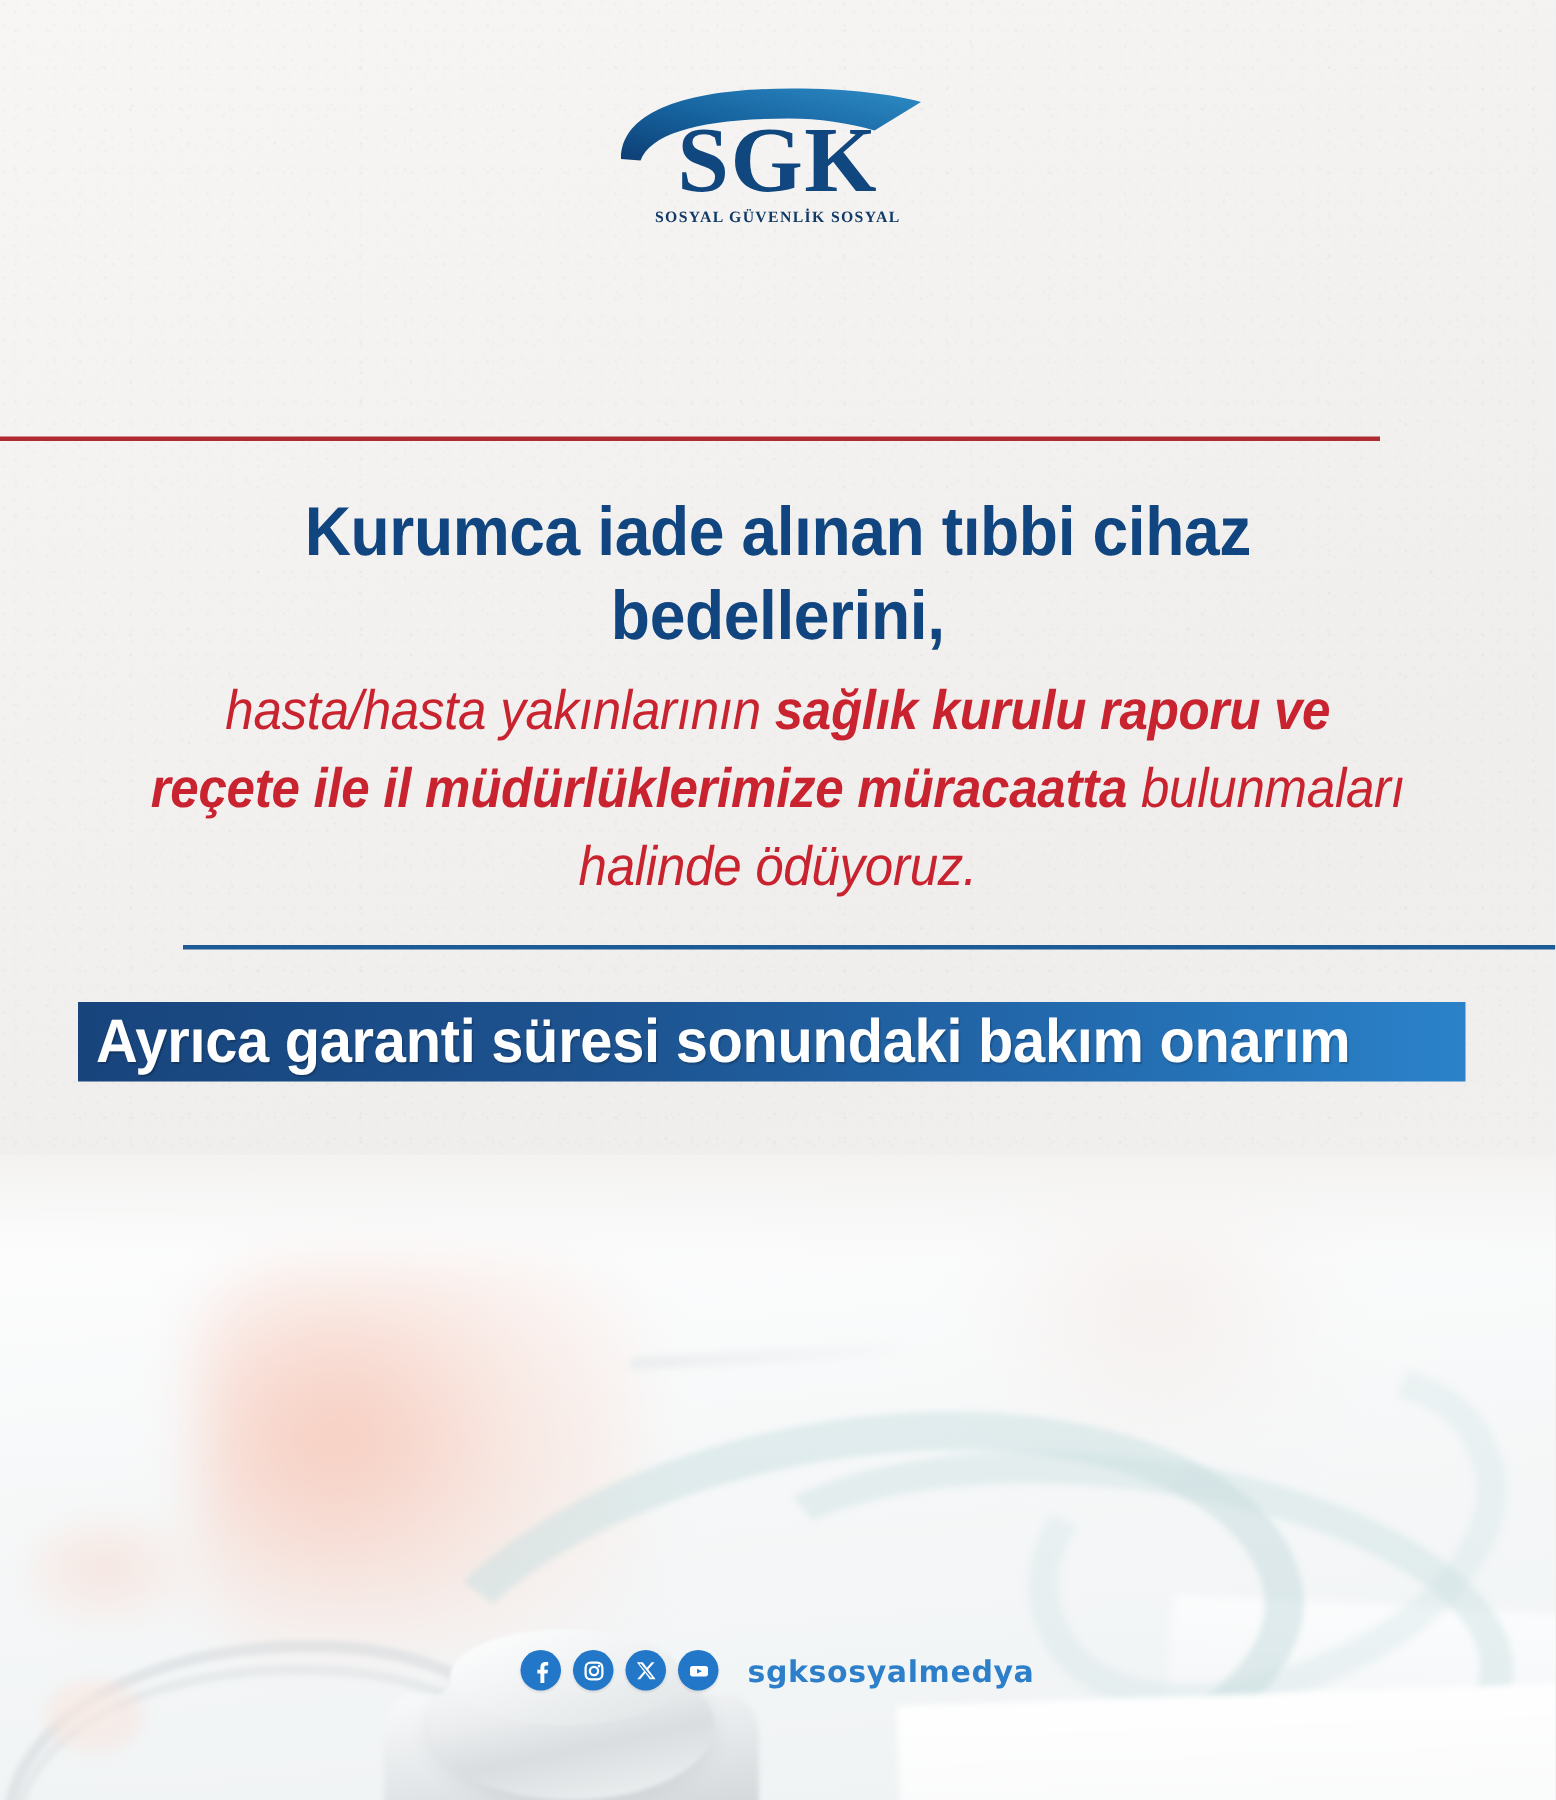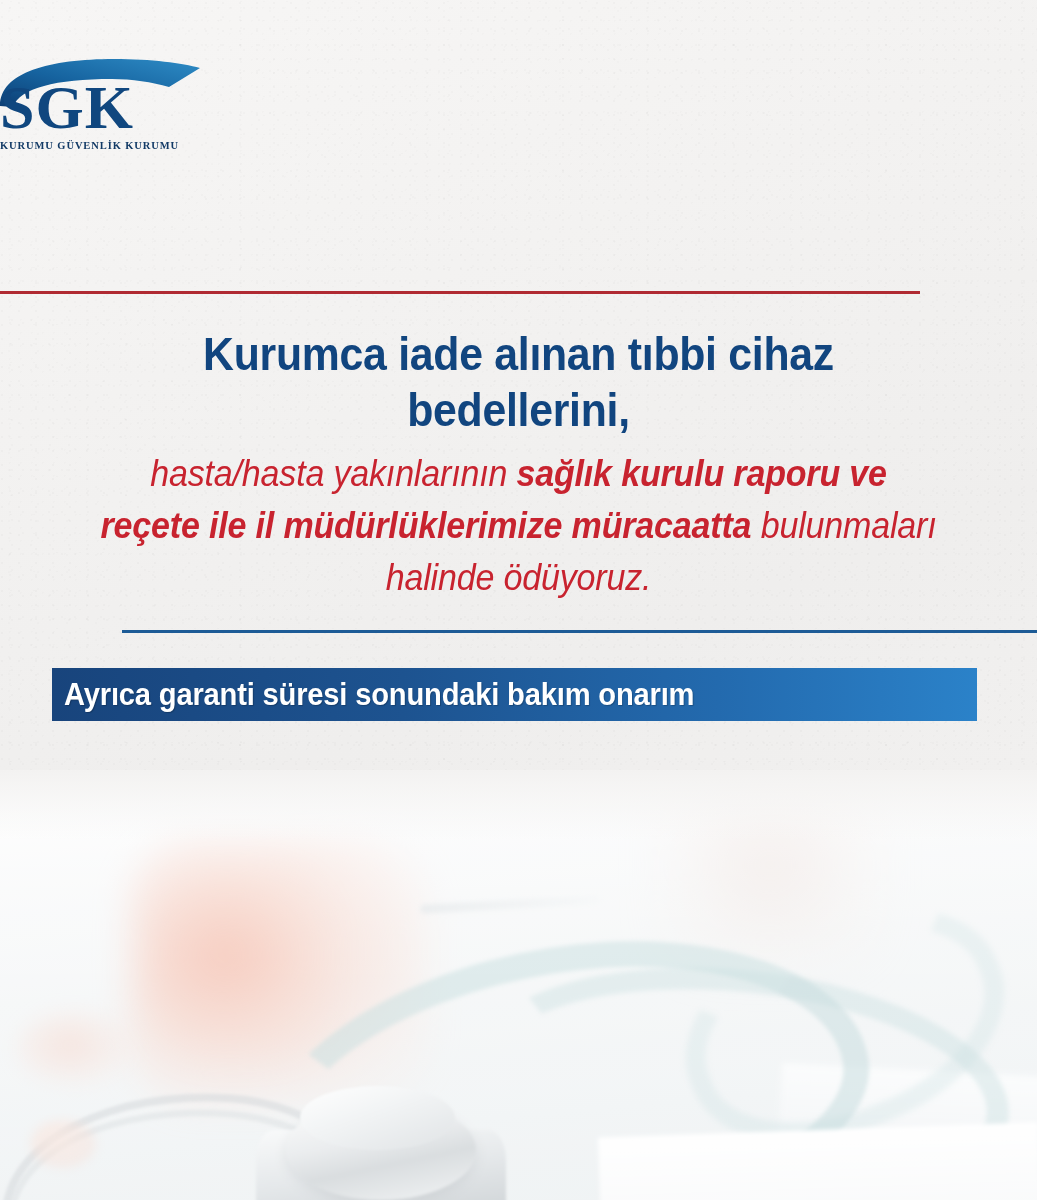--- a/index.html
+++ b/index.html
@@ -191,6 +191,7 @@
   .logo-wrap {
     position:absolute;
     left:0; top:56px; width:1037px;
+    text-align:center;
   }
   .logo-inner { position:relative; display:inline-block; width:210px; height:108px; }
   .logo-swoosh { position:absolute; left:-6px; top:0; width:210px; height:52px; }

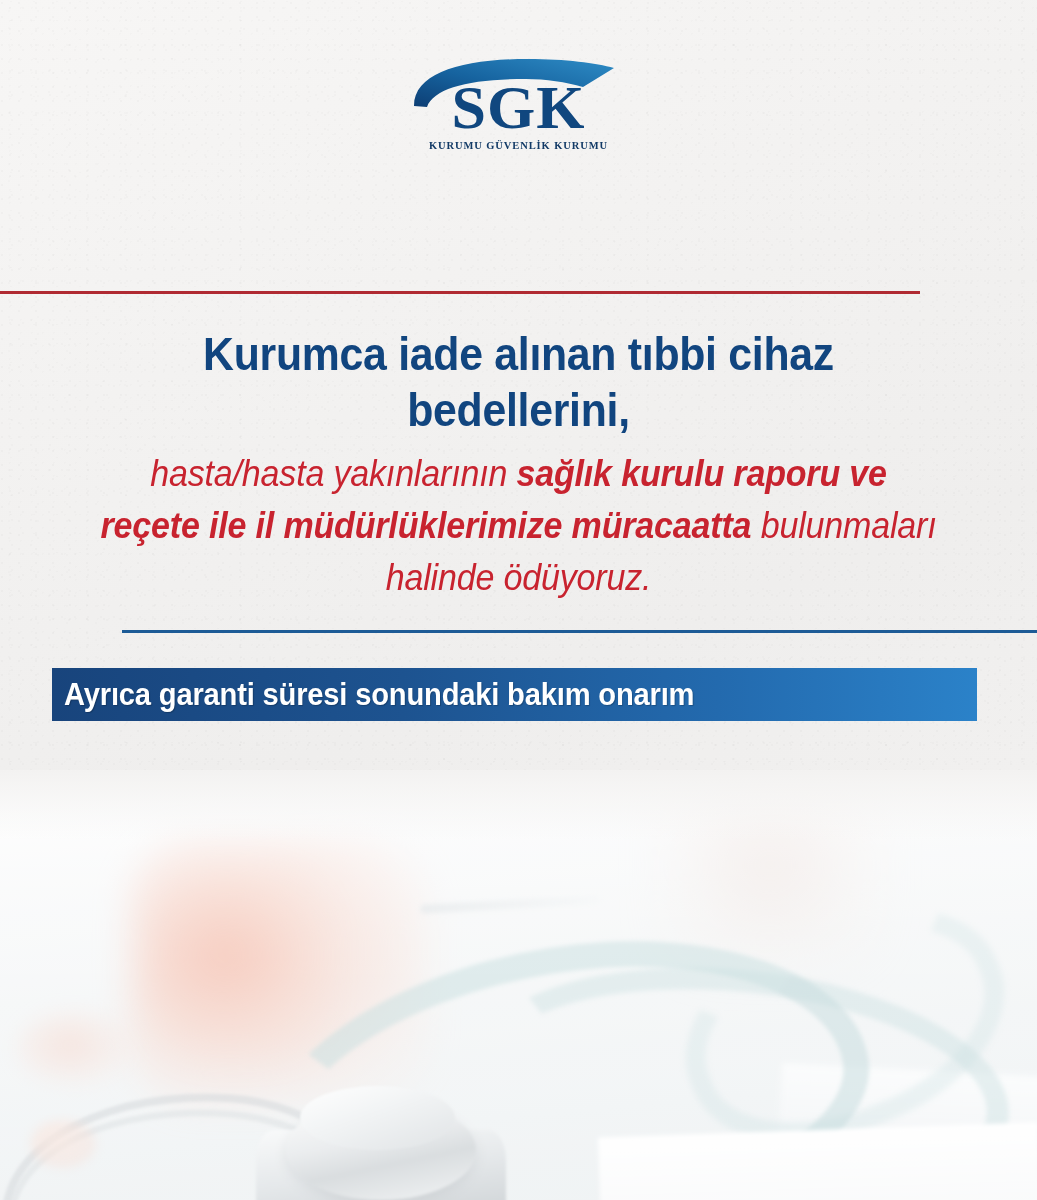--- a/index.html
+++ b/index.html
@@ -347,7 +347,7 @@
         <path d="M6 50 C 6 16, 56 3, 120 3 C 158 3, 188 7, 206 12 L 175 31 C 158 26, 138 23, 118 23 C 62 23, 26 32, 19 51 Z" fill="url(#swg)"></path>
       </svg>
       <div class="logo-text">SGK</div>
-      <div class="logo-sub">KURUMU GÜVENLİK KURUMU</div>
+      <div class="logo-sub">SOSYAL GÜVENLİK SOSYAL</div>
     </div>
   </div>
 

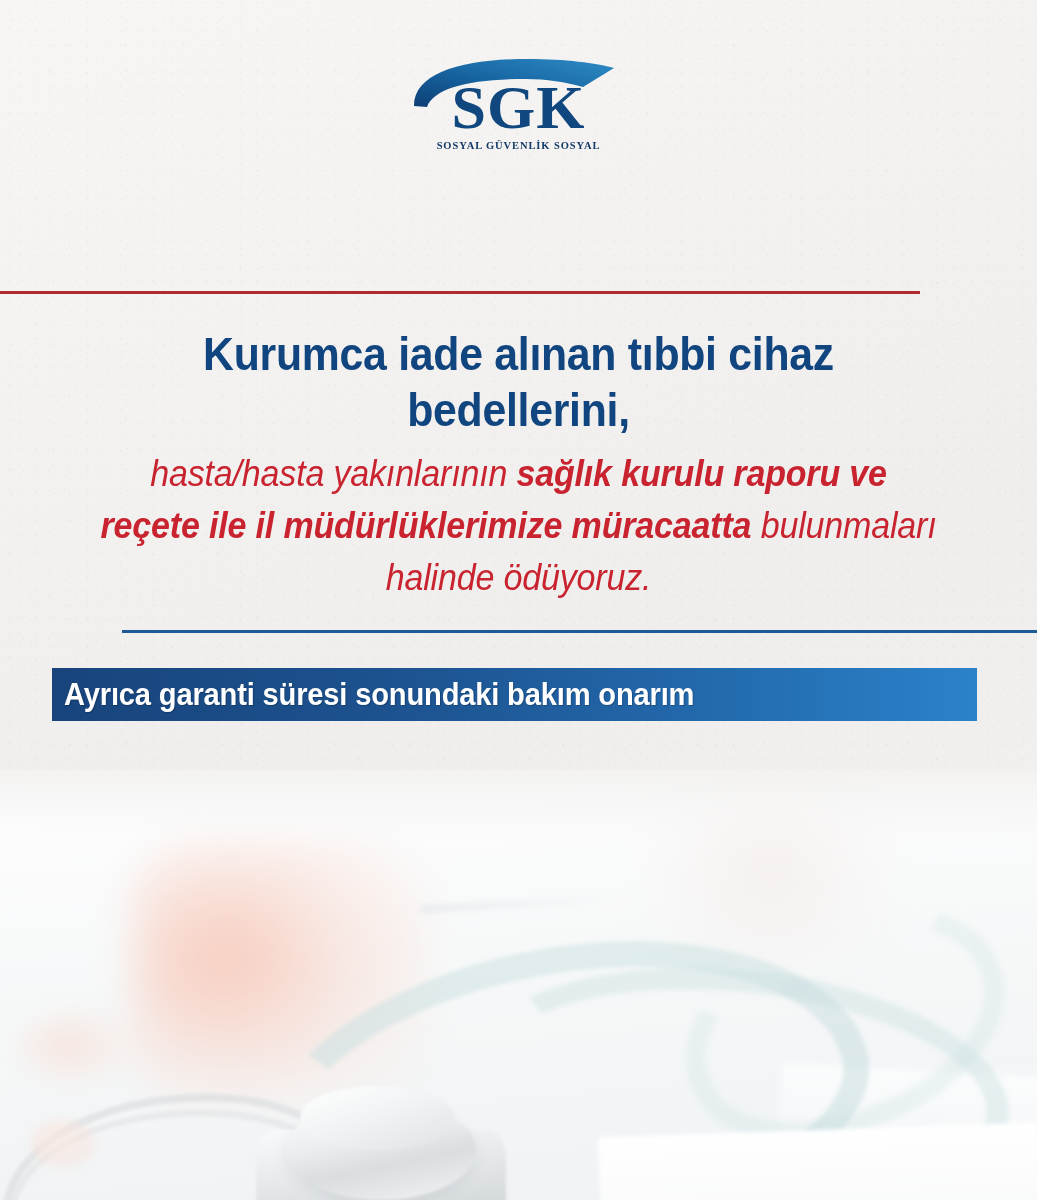--- a/index.html
+++ b/index.html
@@ -261,7 +261,7 @@
     color:#ffffff;
     font-family:"Liberation Sans Narrow","Liberation Sans", sans-serif;
     font-weight:700;
-    font-size:31px;
+    font-size:41px;
     line-height:53px;
     letter-spacing:-0.2px;
     white-space:nowrap;

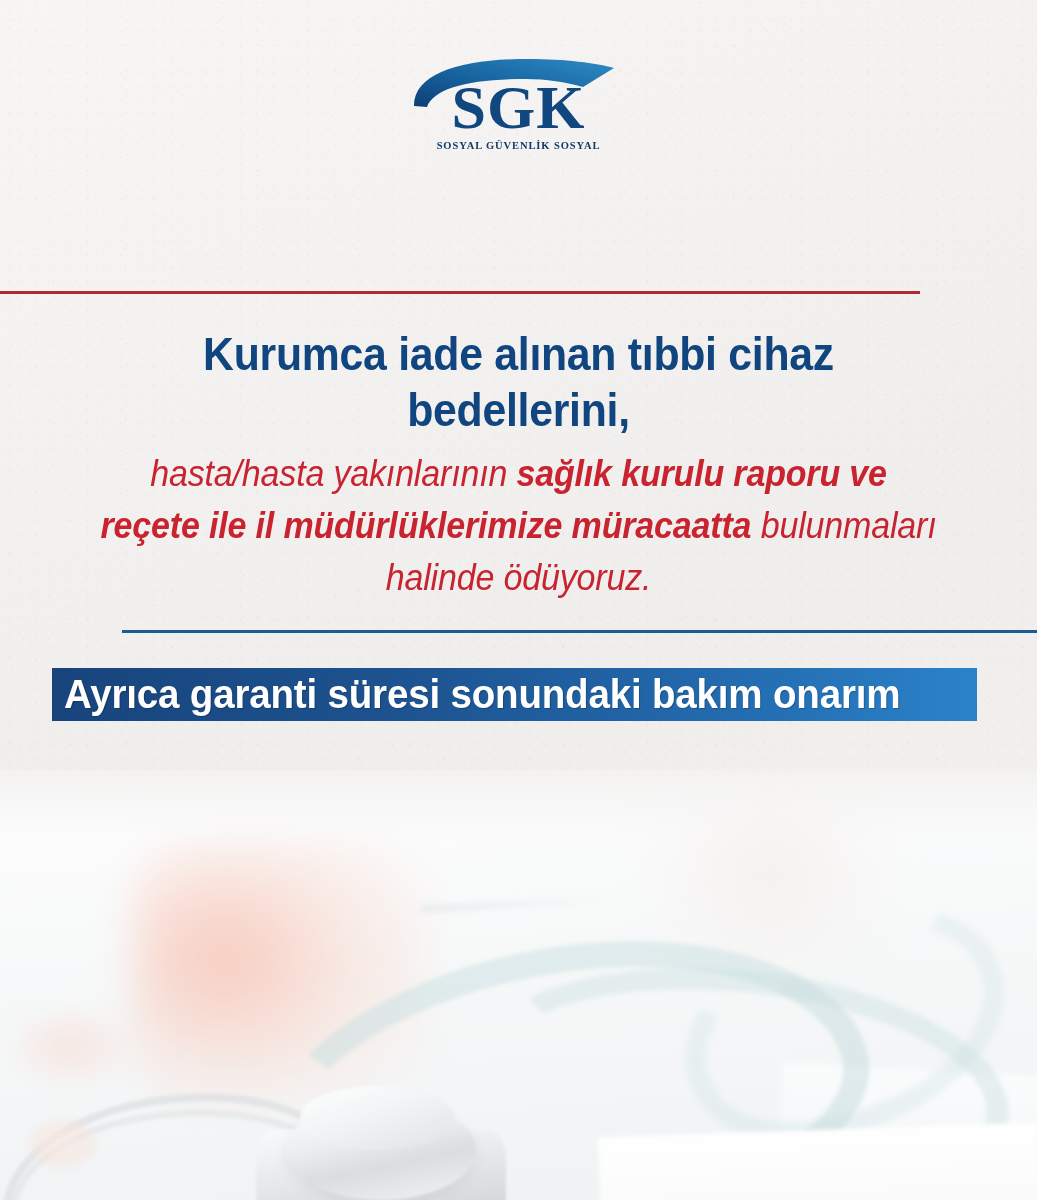--- a/index.html
+++ b/index.html
@@ -362,6 +362,37 @@
     <div class="banner-line l1"><span>Ayrıca garanti süresi sonundaki bakım onarım</span></div>
   </div>
 
+  <div class="social">
+
+    <div class="soc-icon">
+      <svg width="16" height="16" viewBox="0 0 16 16" aria-hidden="true">
+        <path fill="#ffffff" d="M9.9 16V9.6h2.1l.32-2.5H9.9V5.5c0-.72.2-1.2 1.24-1.2h1.33V2.07C12.24 2.04 11.45 2 10.53 2 8.6 2 7.28 3.18 7.28 5.34V7.1H5.2v2.5h2.08V16H9.9z"></path>
+      </svg>
+    </div>
+
+    <div class="soc-icon">
+      <svg width="16" height="16" viewBox="0 0 16 16" aria-hidden="true">
+        <rect x="2.4" y="2.4" width="11.2" height="11.2" rx="3.4" ry="3.4" fill="none" stroke="#ffffff" stroke-width="1.5"></rect>
+        <circle cx="8" cy="8" r="2.75" fill="none" stroke="#ffffff" stroke-width="1.5"></circle>
+        <circle cx="11.35" cy="4.7" r="0.9" fill="#ffffff"></circle>
+      </svg>
+    </div>
+
+    <div class="soc-icon">
+      <svg width="15" height="15" viewBox="0 0 16 16" aria-hidden="true">
+        <path fill="#ffffff" d="M12.2 2.3h2.05l-4.48 5.12 5.27 6.97h-4.13L7.68 9.96l-3.7 4.43H1.92l4.79-5.48L1.66 2.3h4.24l2.92 3.86L12.2 2.3zm-.72 10.86h1.14L4.6 3.46H3.38l8.1 9.7z"></path>
+      </svg>
+    </div>
+
+    <div class="soc-icon">
+      <svg width="16" height="16" viewBox="0 0 16 16" aria-hidden="true">
+        <rect x="2" y="4.6" width="12" height="7" rx="1.8" ry="1.8" fill="#ffffff"></rect>
+        <path fill="#2277c8" d="M6.7 6.5l3.3 1.6-3.3 1.6z"></path>
+      </svg>
+    </div>
+
+    <div class="handle">sgksosyalmedya</div>
+  </div>
 
 </div>
 

